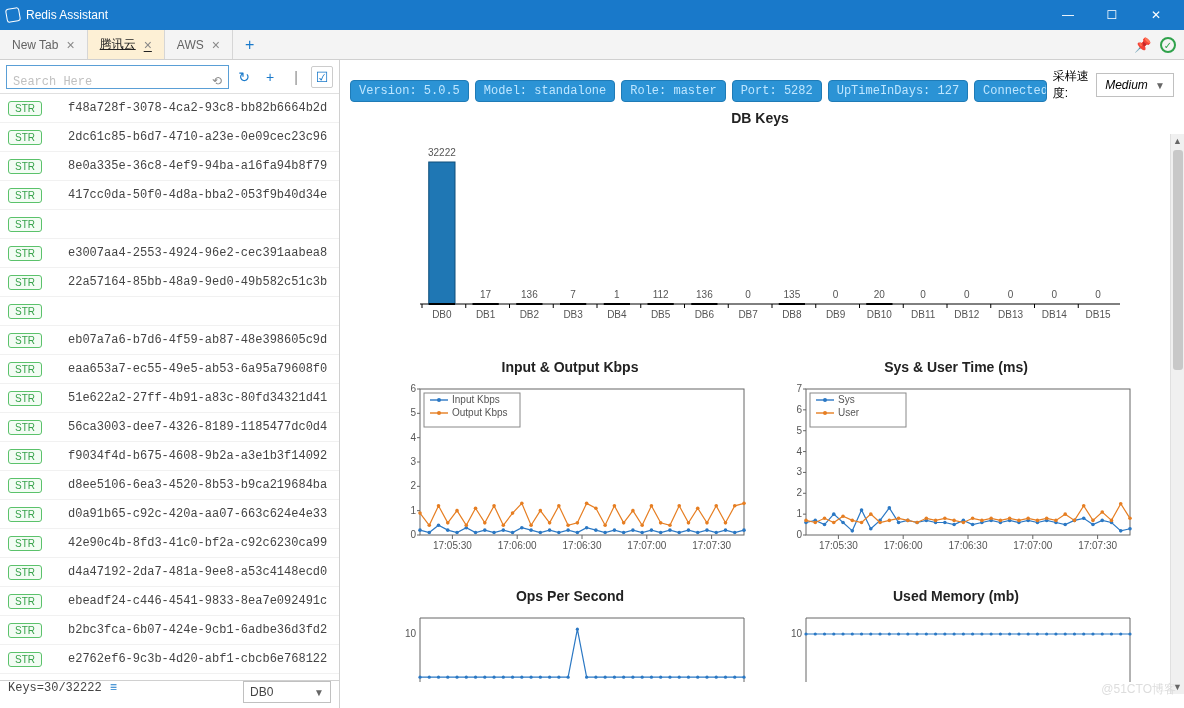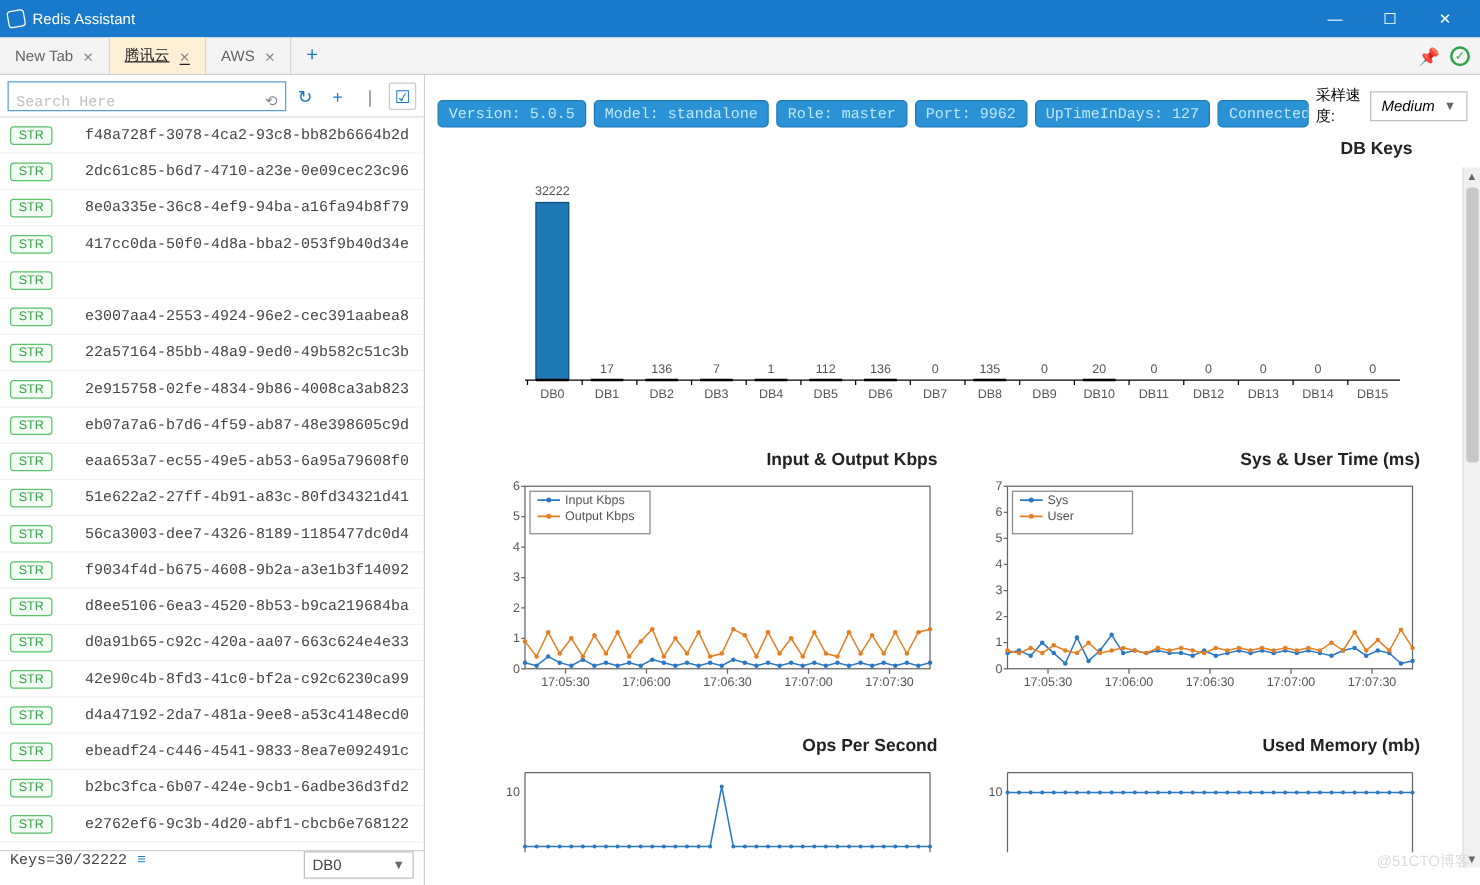--- a/index.html
+++ b/index.html
@@ -198,7 +198,7 @@
       <span class="badge">Version: 5.0.5</span>
       <span class="badge">Model: standalone</span>
       <span class="badge">Role: master</span>
-      <span class="badge">Port: 9962</span>
+      <span class="badge">Port: 5282</span>
       <span class="badge">UpTimeInDays: 127</span>
       <span class="badge ellipsis">ConnectedCli</span>
       <div class="sampbox">

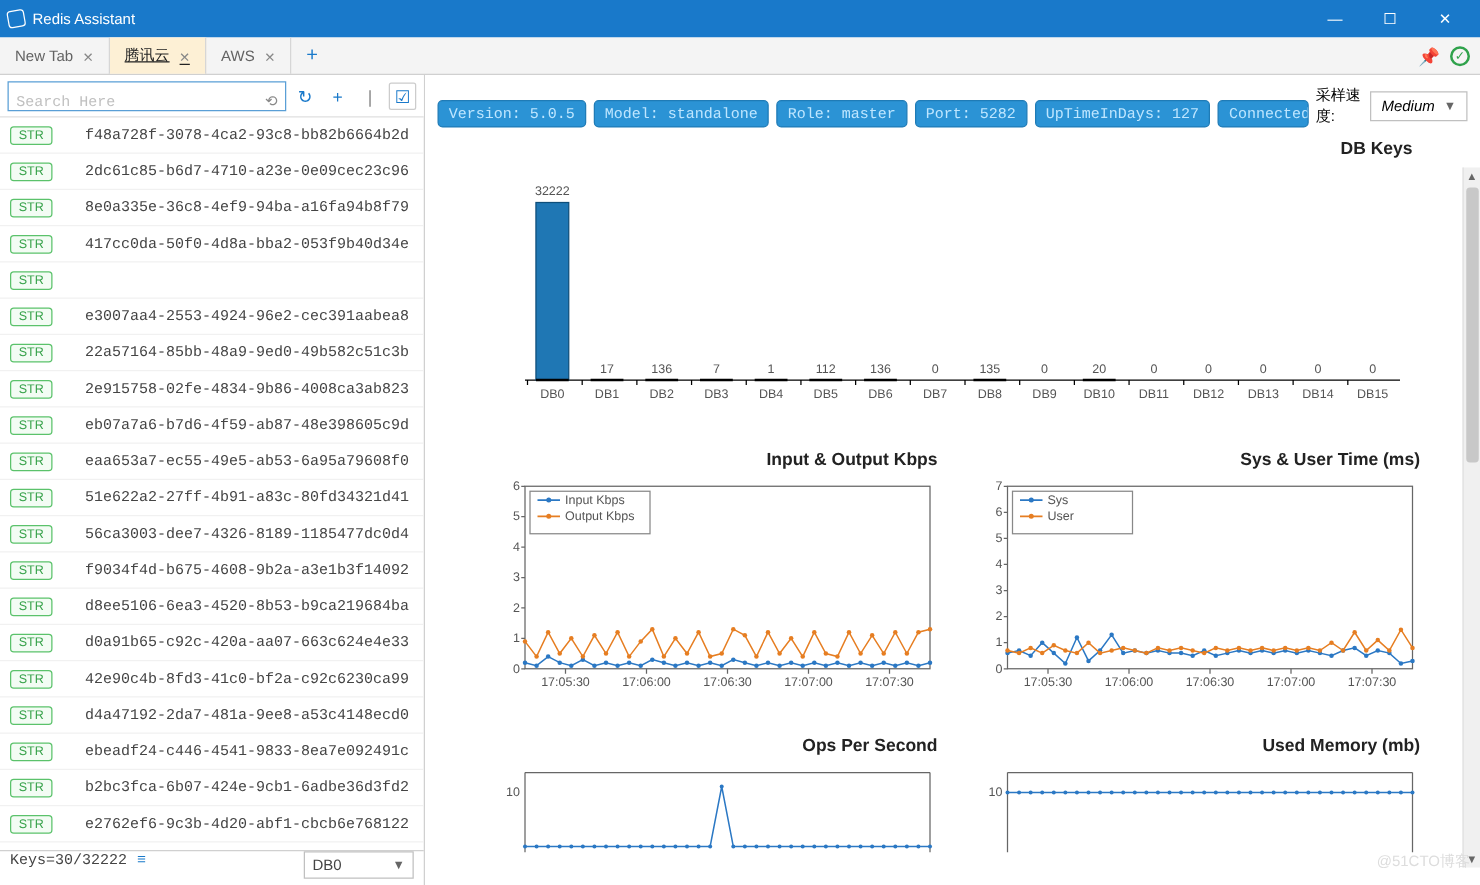--- a/index.html
+++ b/index.html
@@ -39,7 +39,7 @@
   .sampbox { display:flex; align-items:center; gap:6px; margin-left:auto; }
   .samp-select { width:100px; height:24px; border:1px solid #C0C0C0; display:flex; align-items:center; padding:0 8px; background:#fff;font-style:italic; }
   .charts { flex:1; overflow:auto; padding:4px 0 0 40px; }
-  .chart-title { font-weight:bold; color:#222; text-align:right; font-size:14px; margin:4px 0 8px; font-family:Arial; }
+  .chart-title { font-weight:bold; color:#222; text-align:center; font-size:14px; margin:4px 0 8px; font-family:Arial; }
   .row2 { display:flex; gap:26px; margin-top:18px; }
   .panel { position:relative; }
   .axis { font-size:10px; fill:#555; font-family:Arial; }

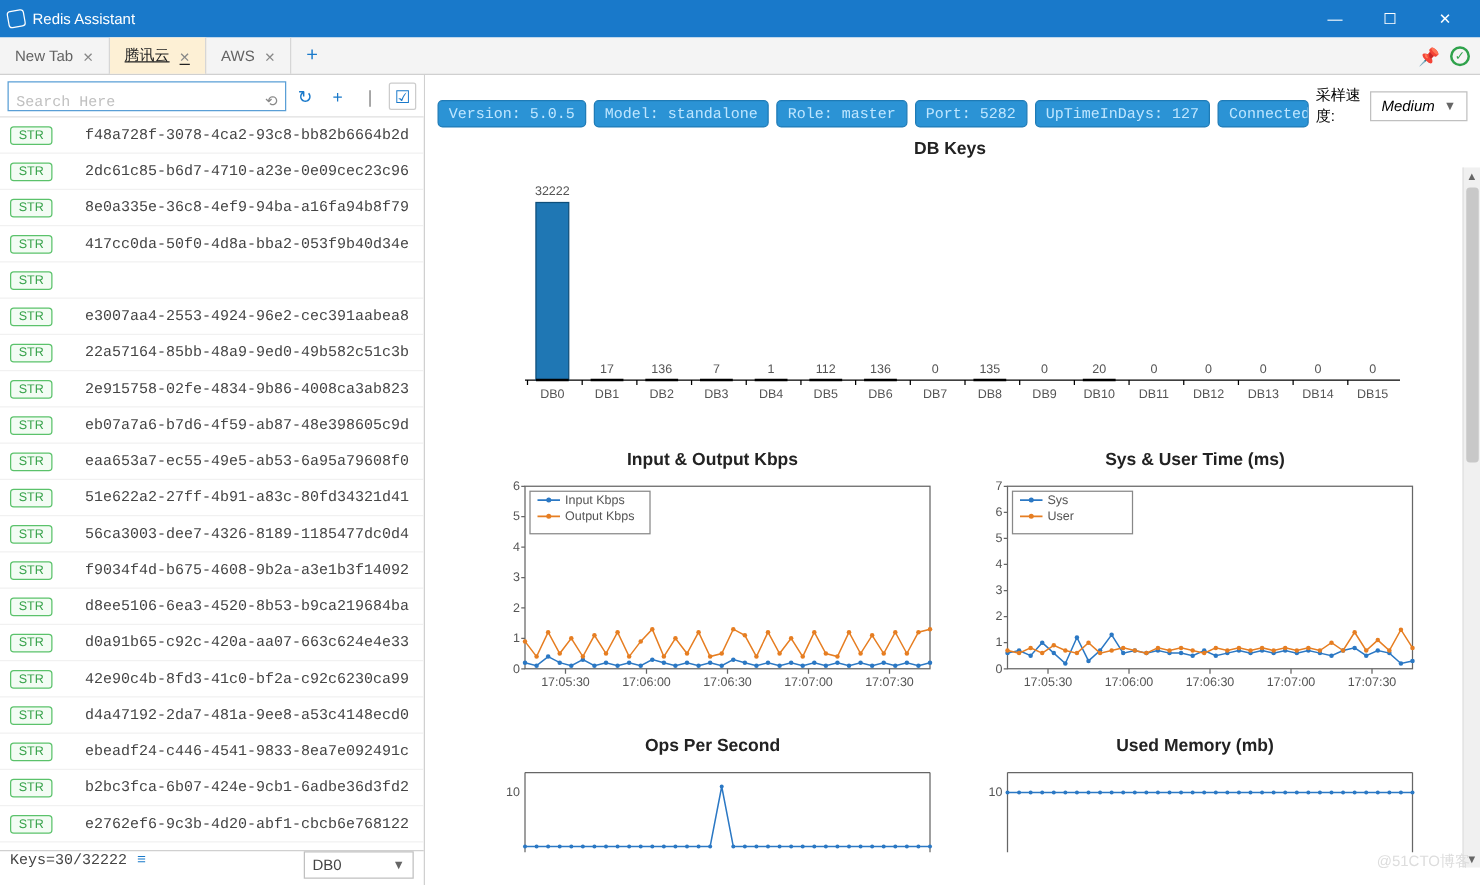--- a/index.html
+++ b/index.html
@@ -131,7 +131,6 @@
         </div>
         <div class="keyrow">
           <span class="tag">STR</span>
-          <span class="kname">2e915758-02fe-4834-9b86-4008ca3ab823</span>
         </div>
         <div class="keyrow">
           <span class="tag">STR</span>

